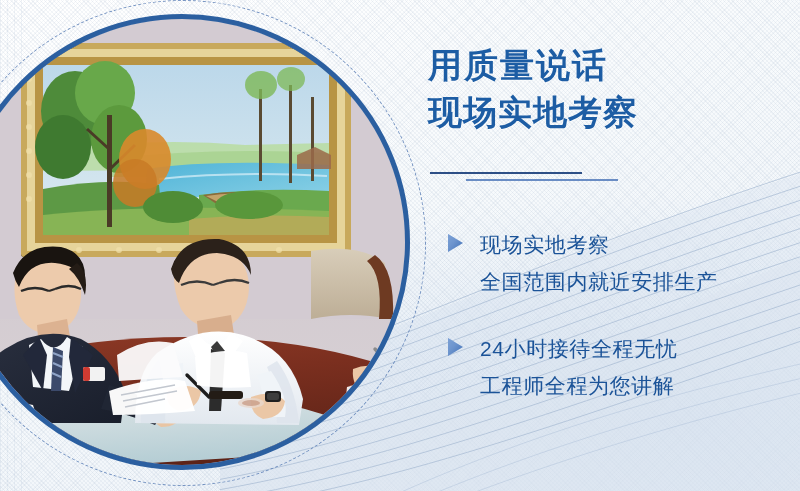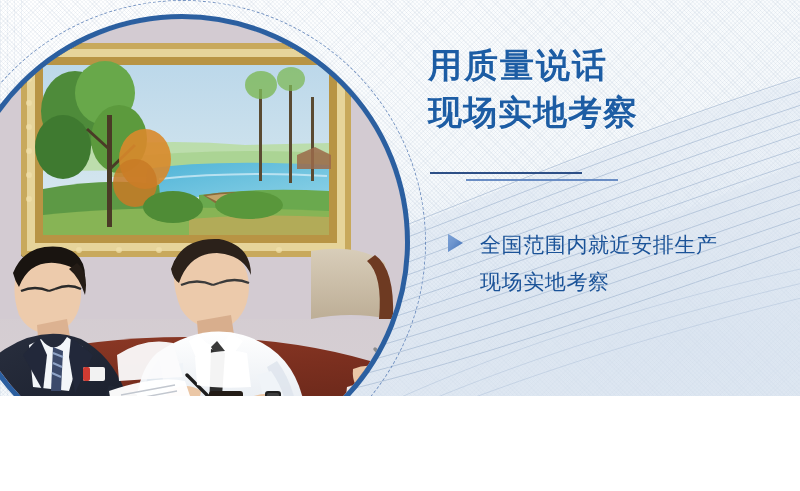--- a/index.html
+++ b/index.html
@@ -8,7 +8,7 @@
 
   .banner{
     position:relative;
-    width:800px;height:396px;
+    width:800px;height:491px;
     overflow:hidden;
     background:#fbfcfd;
   }

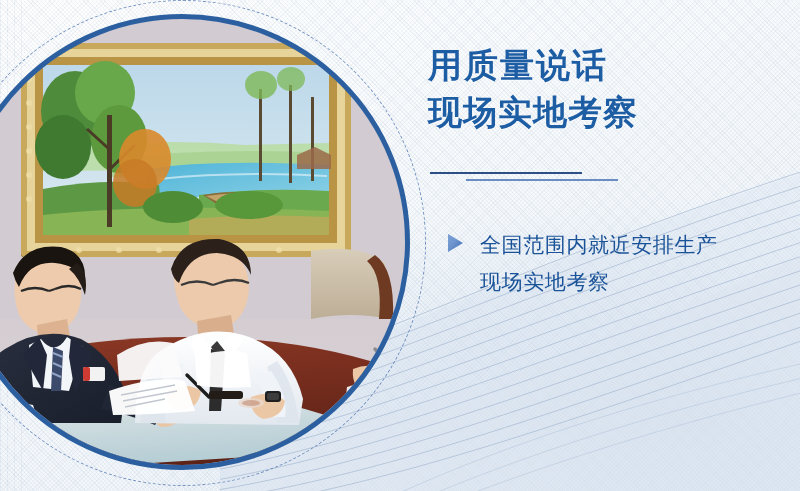--- a/index.html
+++ b/index.html
@@ -385,8 +385,8 @@
             <path d="M4,2 L11,6.2 L4,20 Z" fill="#6e95cd" opacity=".55"></path>
           </svg>
         </span>
+        <div class="b-line">现场实地考察</div>
         <div class="b-line">全国范围内就近安排生产</div>
-        <div class="b-line">现场实地考察</div>
       </div>
 
 

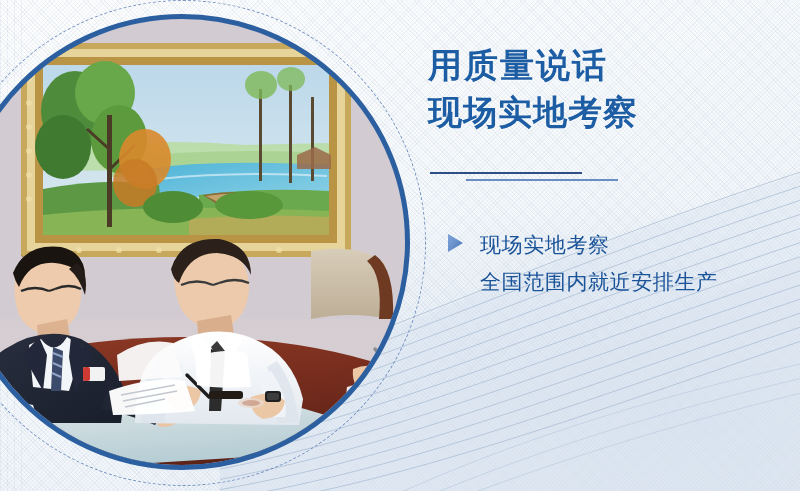--- a/index.html
+++ b/index.html
@@ -389,6 +389,22 @@
         <div class="b-line">全国范围内就近安排生产</div>
       </div>
 
+      <div class="bullet">
+        <span class="arrow-icon">
+          <svg viewBox="0 0 22 22">
+            <defs>
+              <linearGradient id="ag2" x1="0" y1="0" x2="1" y2="1">
+                <stop offset="0%" stop-color="#8fb0e0"></stop>
+                <stop offset="100%" stop-color="#3f6fb5"></stop>
+              </linearGradient>
+            </defs>
+            <path d="M4,2 L19,11 L4,20 Z" fill="url(#ag2)"></path>
+            <path d="M4,2 L11,6.2 L4,20 Z" fill="#6e95cd" opacity=".55"></path>
+          </svg>
+        </span>
+        <div class="b-line">24小时接待全程无忧</div>
+        <div class="b-line">工程师全程为您讲解</div>
+      </div>
 
     </div>
   </div>

